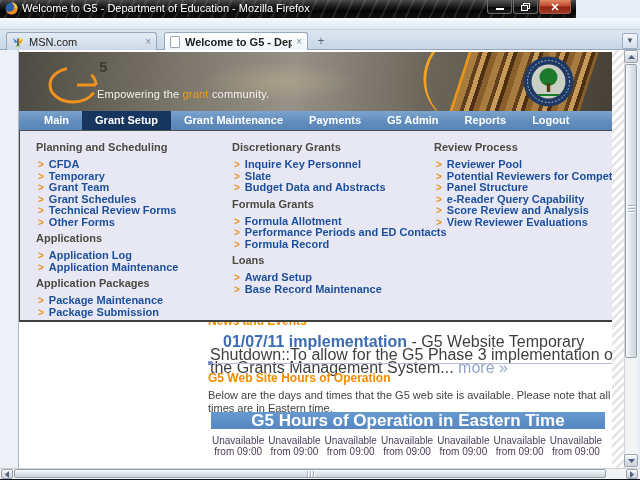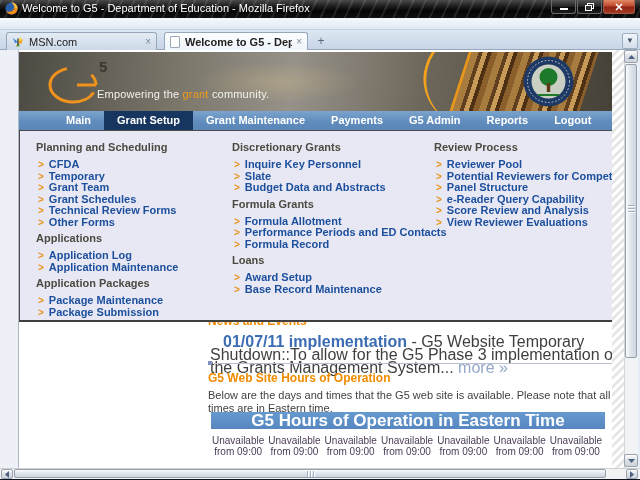--- a/index.html
+++ b/index.html
@@ -7,7 +7,7 @@
   #window{position:relative;width:640px;height:480px;overflow:hidden;background:#e7edf6;}
 
   
-  #titlebar{position:absolute;left:0;top:0;width:640px;height:18px;
+  #titlebar{position:absolute;left:0;top:0;width:576px;height:18px;
     background:linear-gradient(180deg,#4a4a4a 0%,#1d1d1d 35%,#050505 60%,#101010 100%);}
   #titlebar .sheen{position:absolute;inset:0;
     background:repeating-linear-gradient(115deg,rgba(255,255,255,.10) 0 2px,rgba(255,255,255,0) 2px 11px);}

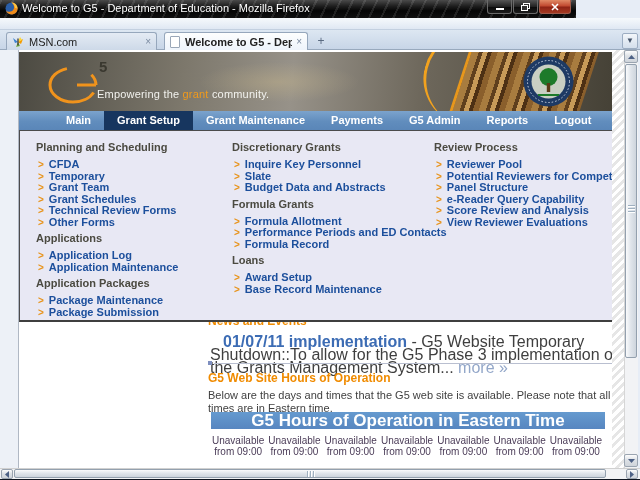--- a/index.html
+++ b/index.html
@@ -64,7 +64,7 @@
   #ed-seal{position:absolute;left:504px;top:4px;width:51px;height:51px;}
 
   
-  #navbar{position:absolute;left:0;top:61px;width:594px;height:19px;display:flex;padding-left:34px;
+  #navbar{position:absolute;left:0;top:61px;width:594px;height:19px;display:flex;padding-left:12px;
     background:linear-gradient(180deg,#7ba3cd 0%,#618dbd 55%,#5a86b8 100%);}
   .nav-item{padding:3px 13px 0 13px;font-size:11px;font-weight:bold;color:#fff;white-space:nowrap;}
   .nav-item.active{background:#17365f;}

